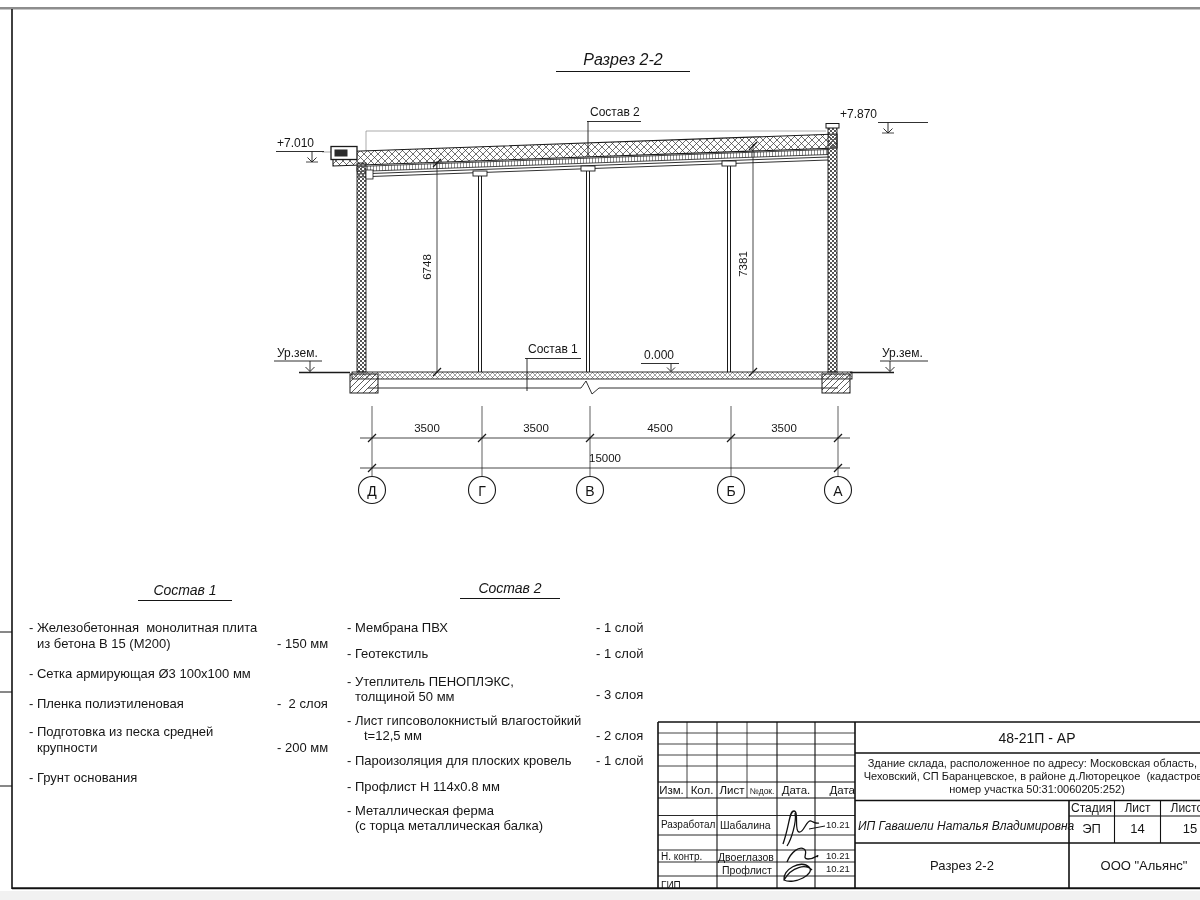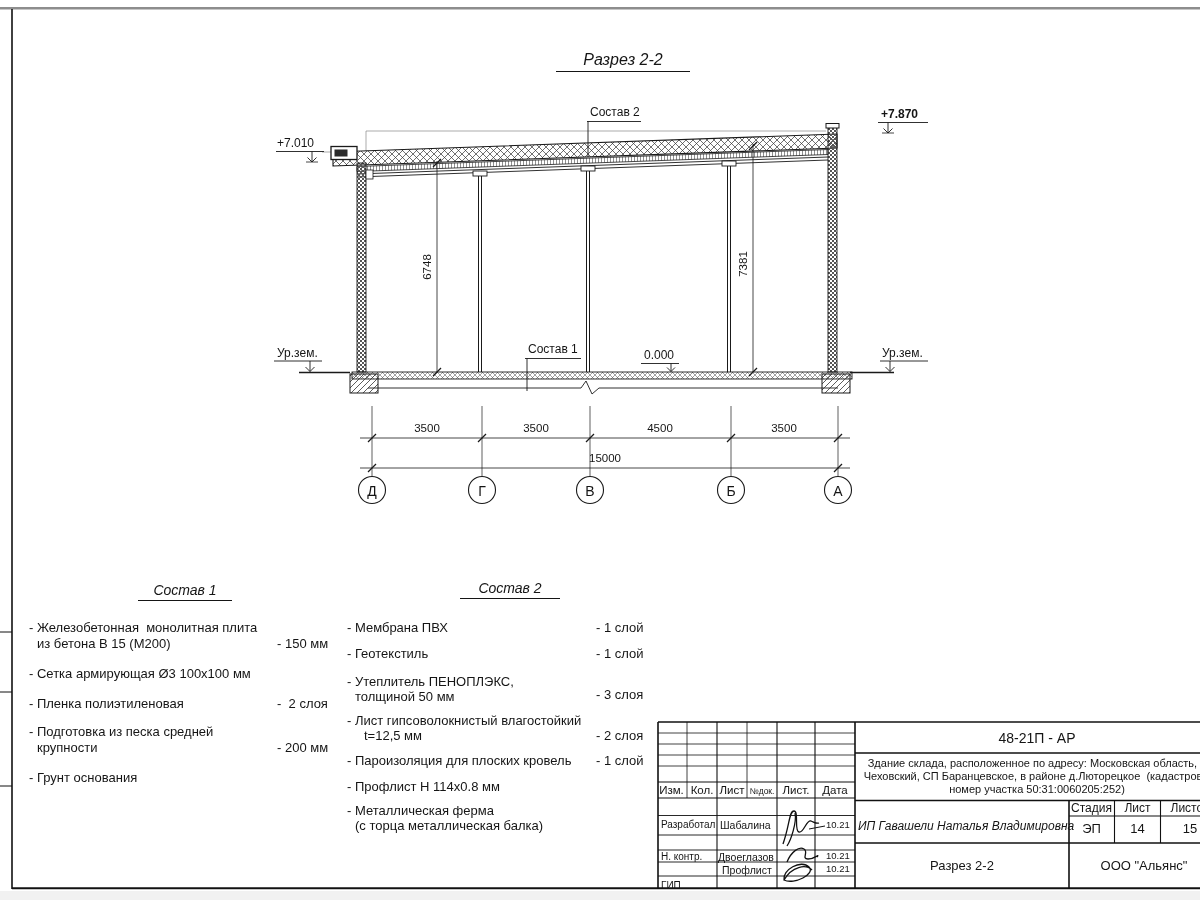--- a/index.html
+++ b/index.html
@@ -213,7 +213,7 @@
 <div class="t it f16 ul" style="left:556px;top:51px;width:134px;text-align:center;">Разрез 2-2</div>
 
 <div class="t f12" style="left:277px;top:137px;">+7.010</div>
-<div class="t f12" style="left:881px;top:108px;font-weight:bold;">+7.870</div>
+<div class="t f12" style="left:840px;top:108px;">+7.870</div>
 <div class="t f12" style="left:590px;top:106px;">Состав 2</div>
 <div class="t f12" style="left:528px;top:343px;">Состав 1</div>
 <div class="t f12" style="left:644px;top:349px;">0.000</div>

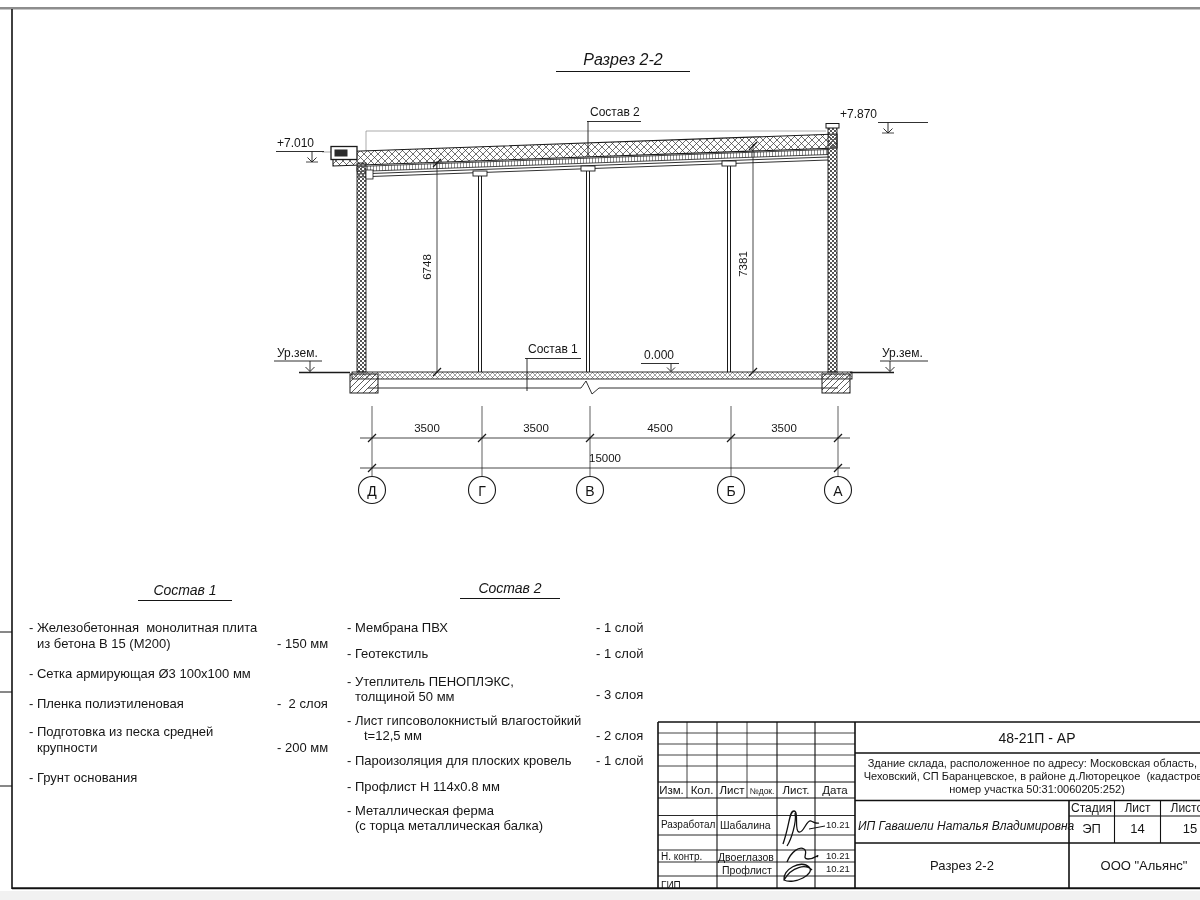--- a/index.html
+++ b/index.html
@@ -288,7 +288,7 @@
   <div class="t f115" style="left:687px;top:784px;width:30px;text-align:center;">Кол.</div>
   <div class="t f115" style="left:717px;top:784px;width:30px;text-align:center;">Лист</div>
   <div class="t f85" style="left:747px;top:787px;width:30px;text-align:center;">№док.</div>
-  <div class="t f115" style="left:777px;top:784px;width:38px;text-align:center;">Лист.</div>
+  <div class="t f115" style="left:777px;top:784px;width:38px;text-align:center;">Дата.</div>
   <div class="t f115" style="left:815px;top:784px;width:40px;text-align:center;">Дата</div>
 
   <div class="t f10" style="left:661px;top:819px;">Разработал</div>

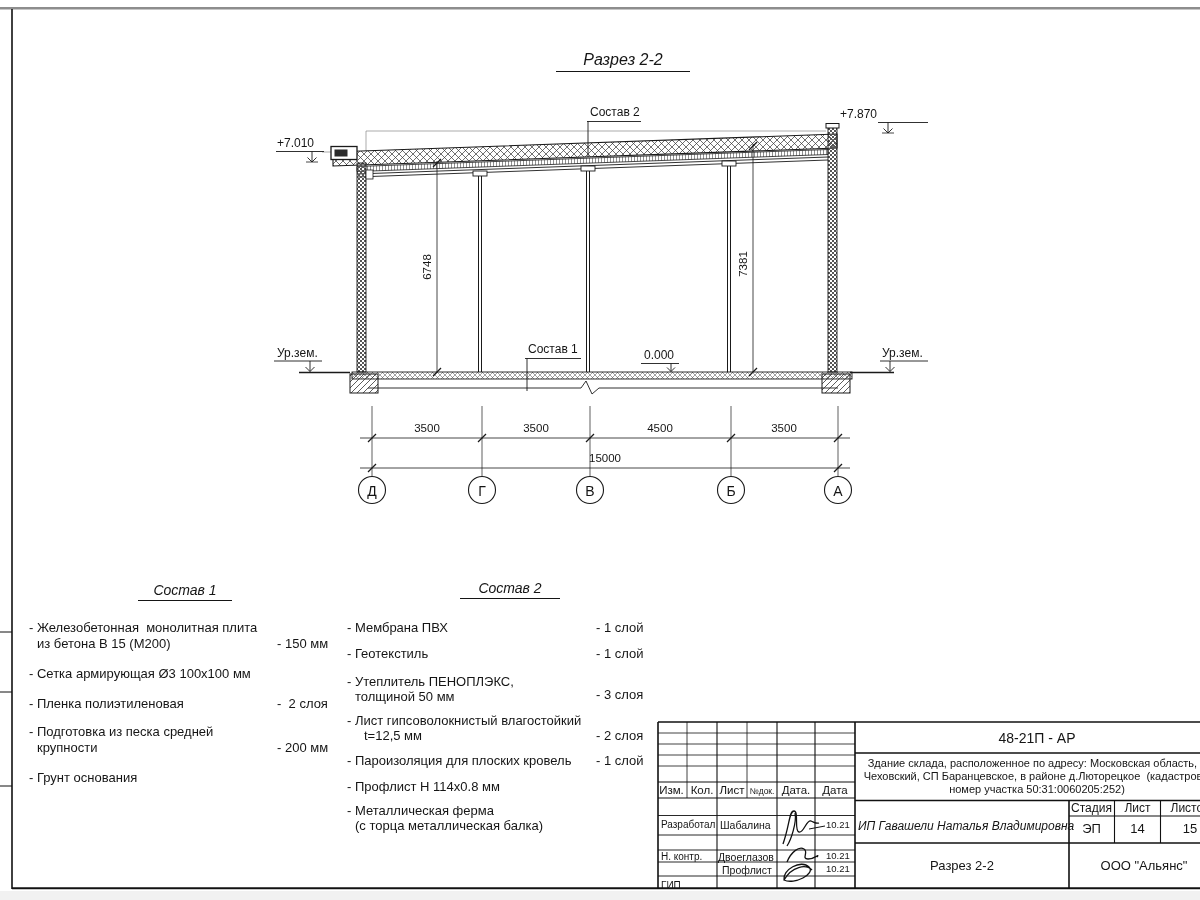--- a/index.html
+++ b/index.html
@@ -289,7 +289,7 @@
   <div class="t f115" style="left:717px;top:784px;width:30px;text-align:center;">Лист</div>
   <div class="t f85" style="left:747px;top:787px;width:30px;text-align:center;">№док.</div>
   <div class="t f115" style="left:777px;top:784px;width:38px;text-align:center;">Дата.</div>
-  <div class="t f115" style="left:815px;top:784px;width:40px;text-align:center;">Дата</div>
+  <div class="t f115" style="left:815px;top:784px;width:40px;text-align:right;">Дата</div>
 
   <div class="t f10" style="left:661px;top:819px;">Разработал</div>
   <div class="t f105" style="left:720px;top:819px;">Шабалина</div>

